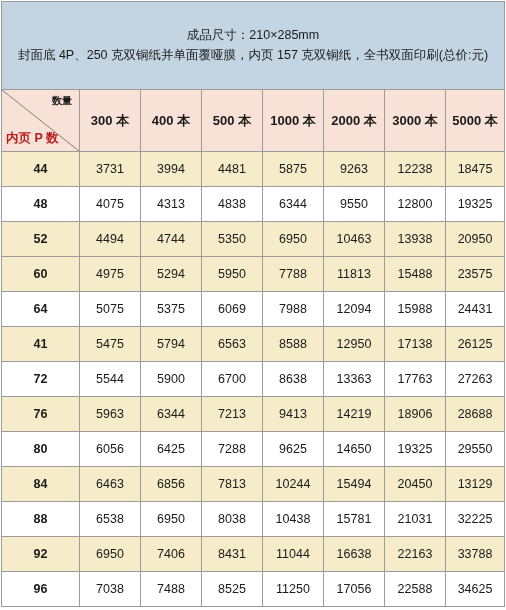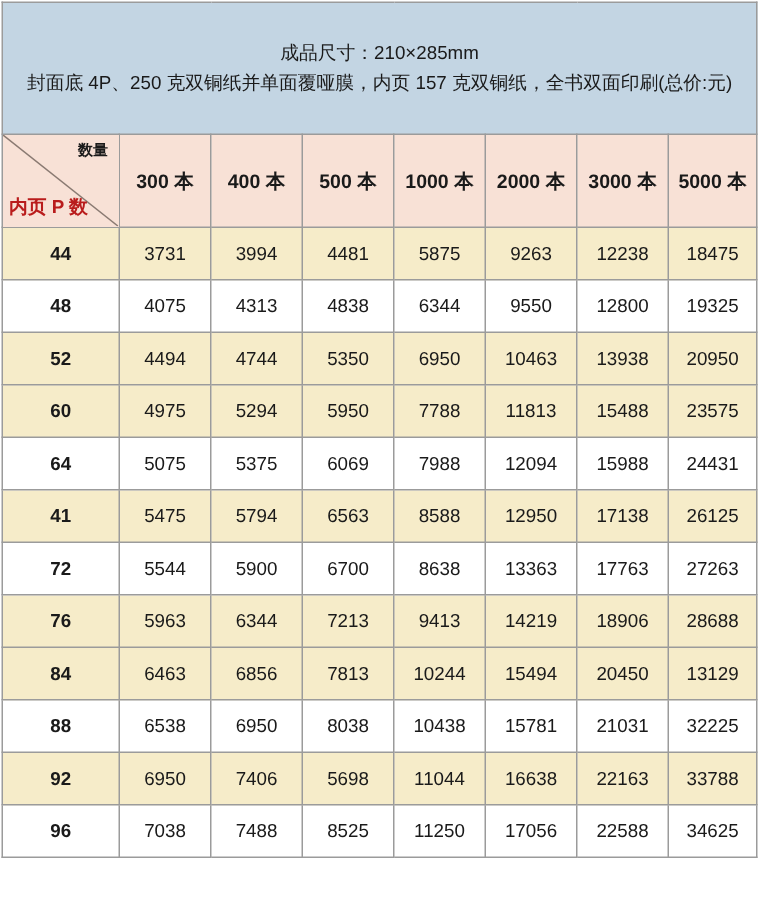--- a/index.html
+++ b/index.html
@@ -220,6 +220,16 @@
           <td>18906</td>
           <td>28688</td>
         </tr>
+        <tr class="data-row even">
+          <td class="pages-cell">80</td>
+          <td>6056</td>
+          <td>6425</td>
+          <td>7288</td>
+          <td>9625</td>
+          <td>14650</td>
+          <td>19325</td>
+          <td>29550</td>
+        </tr>
         <tr class="data-row odd">
           <td class="pages-cell">84</td>
           <td>6463</td>

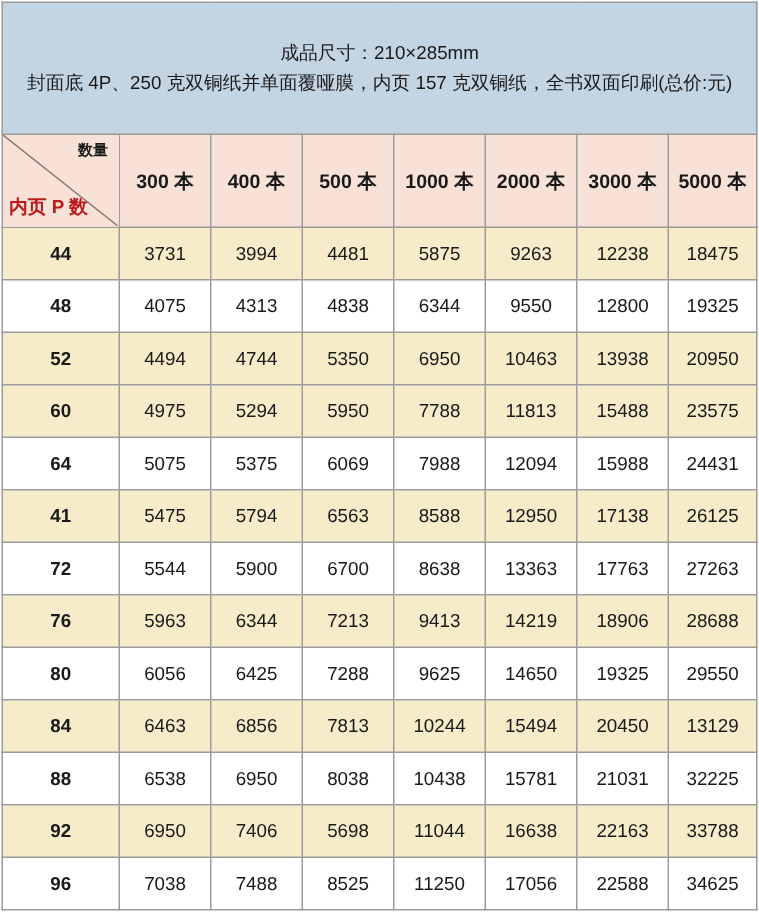--- a/index.html
+++ b/index.html
@@ -254,7 +254,7 @@
           <td class="pages-cell">92</td>
           <td>6950</td>
           <td>7406</td>
-          <td>5698</td>
+          <td>8431</td>
           <td>11044</td>
           <td>16638</td>
           <td>22163</td>

